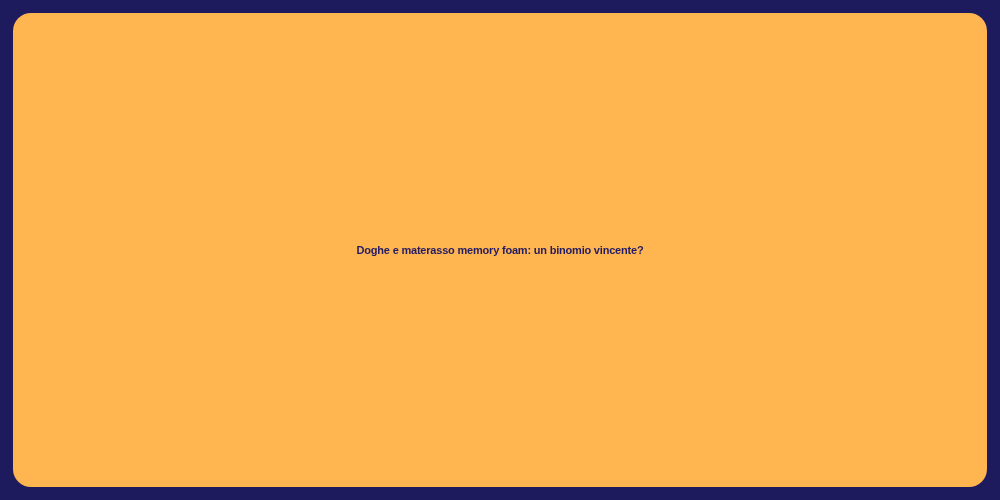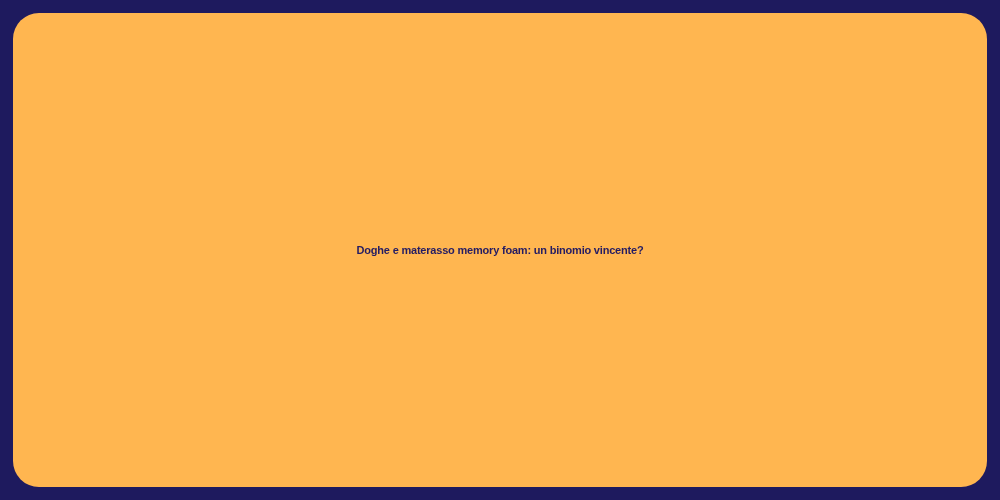--- a/index.html
+++ b/index.html
@@ -62,7 +62,7 @@
 
 <div class="page-frame" style="background: rgb(30, 26, 94); padding: 13px;">
 
-  <div class="hero-card" style="background: rgb(255, 182, 80); border-radius: 26px;">
+  <div class="hero-card" style="background: rgb(255, 182, 80); border-radius: 18px;">
 
     <h1 class="hero-title" style="color: rgb(36, 28, 99); font-size: 11px; font-weight: bold; text-align: center;">Doghe e materasso memory foam: un binomio vincente?</h1>
 

